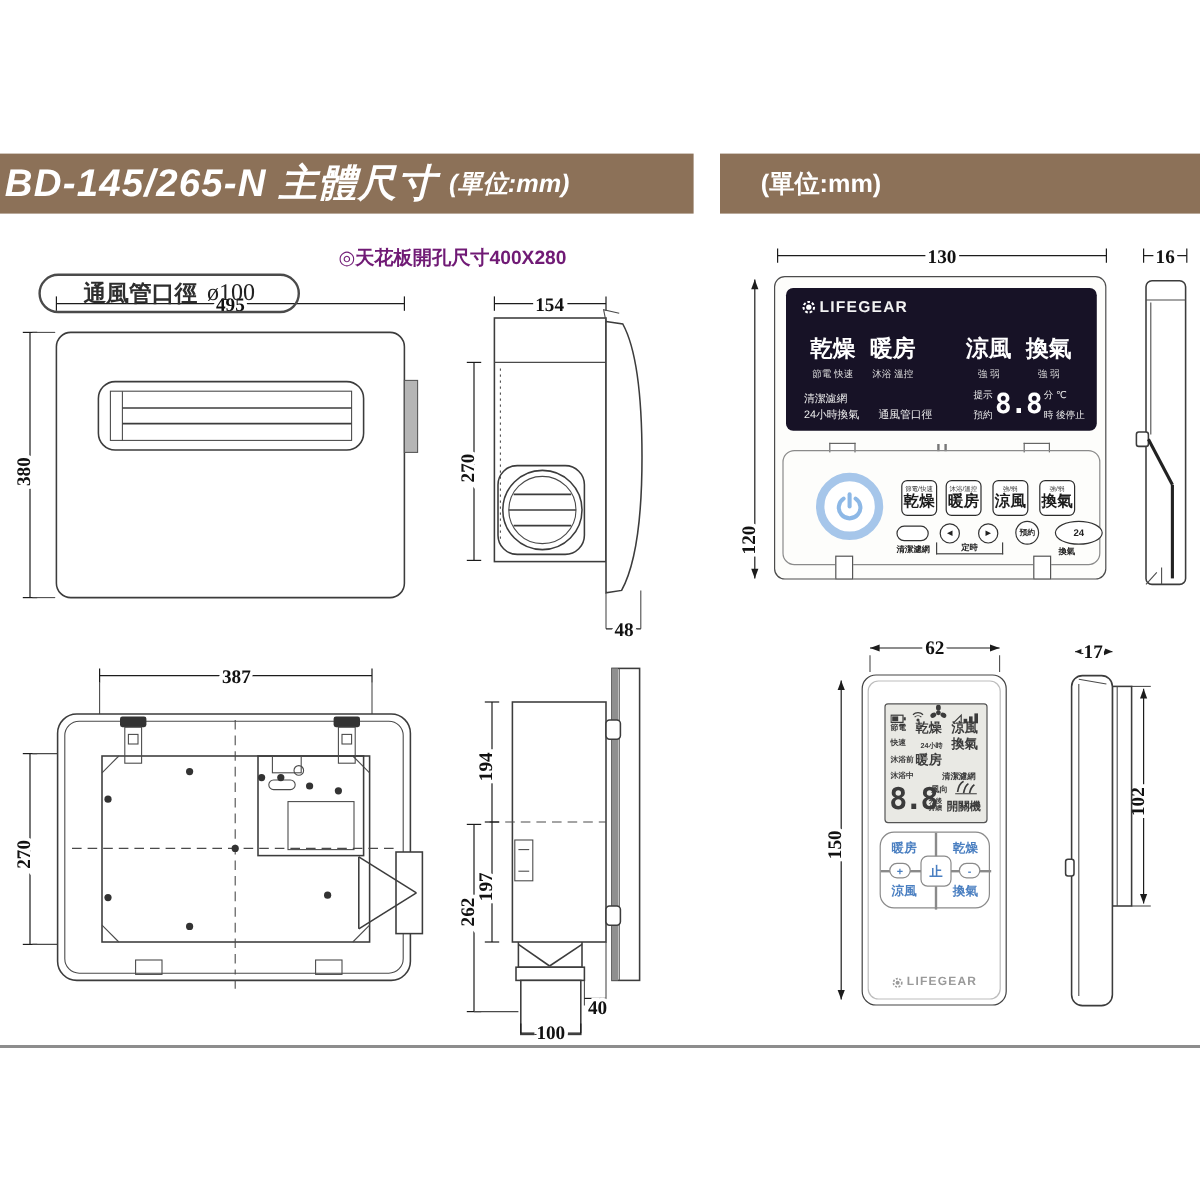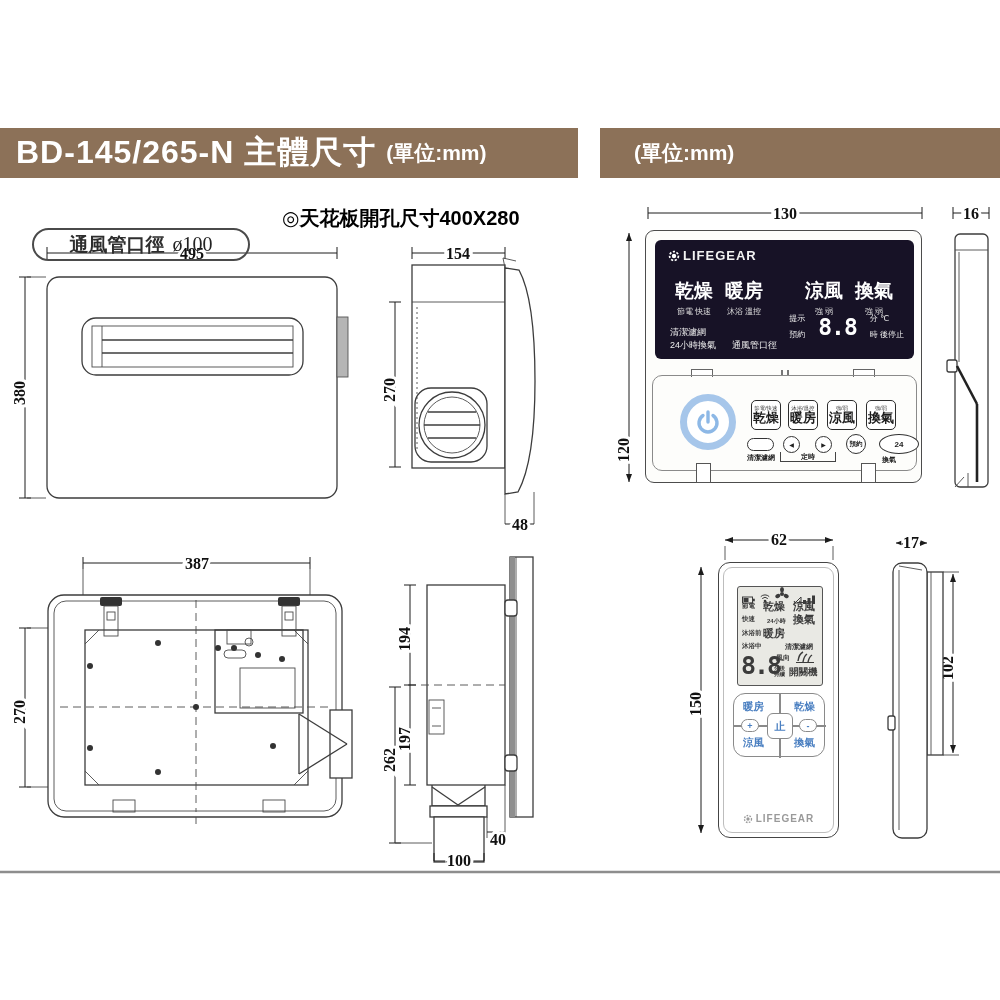--- a/index.html
+++ b/index.html
@@ -26,7 +26,7 @@
           display:flex;align-items:center;}
   .banner .t{font-size:32px;font-weight:bold;letter-spacing:1px;white-space:nowrap;}
   .banner .u{font-size:21px;font-weight:bold;margin-left:10px;white-space:nowrap;}
-  #banner-left{left:0;width:578px;padding-left:16px;}
+  #banner-left{left:0;width:578px;padding-left:4px;font-style:italic;}
   #banner-right{left:600px;width:400px;padding-left:24px;}
   #vent-pill{position:absolute;left:32px;top:200px;width:218px;height:33px;border:2px solid #4a4a4a;
              border-radius:17px;display:flex;align-items:center;justify-content:center;gap:8px;margin-top:28px;}

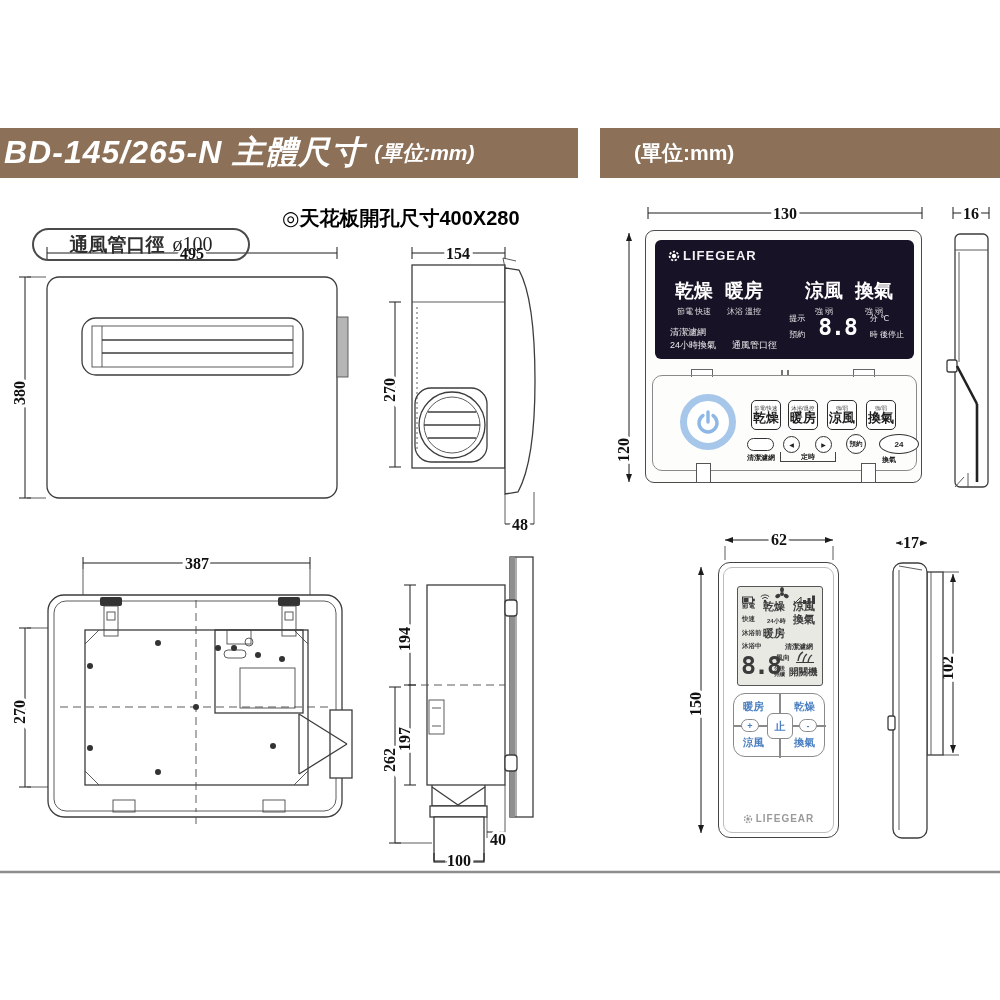--- a/index.html
+++ b/index.html
@@ -32,7 +32,7 @@
              border-radius:17px;display:flex;align-items:center;justify-content:center;gap:8px;margin-top:28px;}
   #vent-pill .pl{font-size:19px;font-weight:bold;color:#2e2e2e;}
   #vent-pill .pv{font-size:20px;font-family:"Liberation Serif",serif;color:#222;}
-  #ceiling-note{position:absolute;left:282px;top:205px;font-size:20px;font-weight:bold;color:#000000;}
+  #ceiling-note{position:absolute;left:282px;top:205px;font-size:16px;font-weight:bold;color:#701a75;}
 
   
   #ctrl{position:absolute;left:645px;top:230px;width:277px;height:253px;background:#fdfdfb;

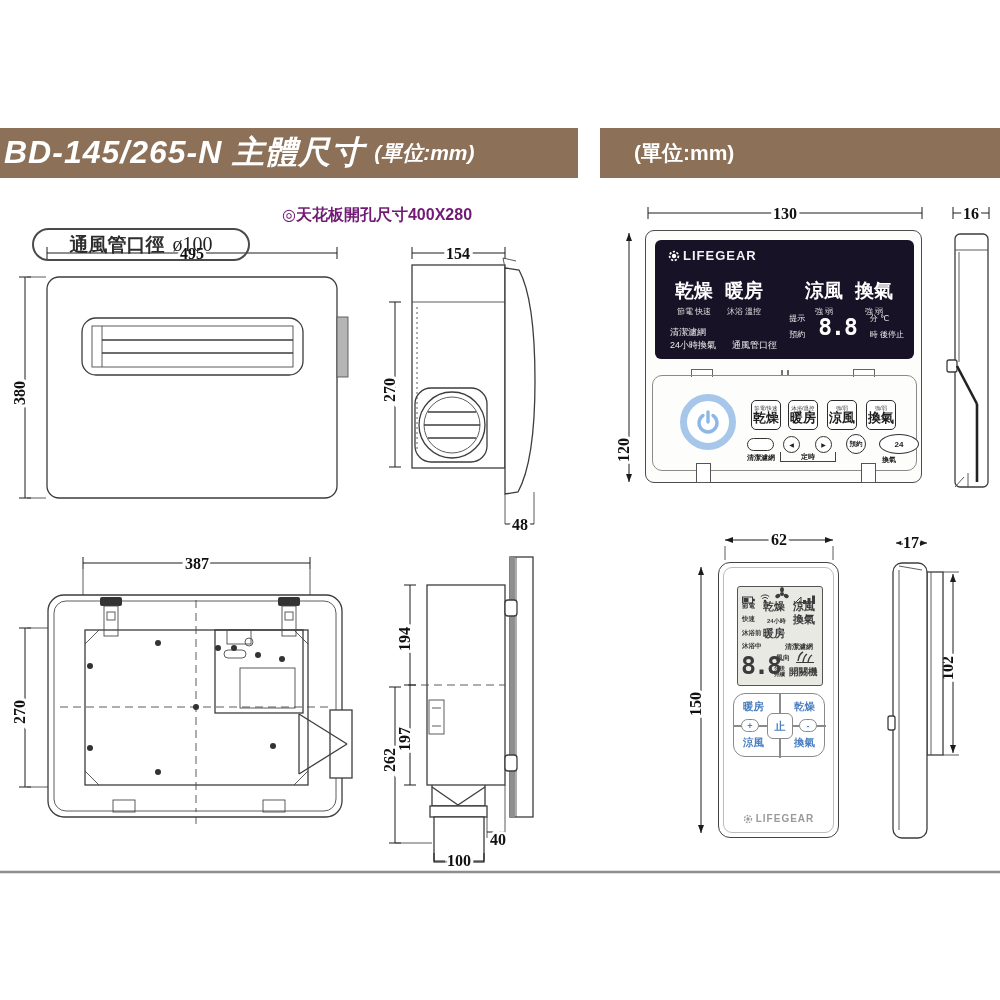--- a/index.html
+++ b/index.html
@@ -46,7 +46,7 @@
   .mode-block .sub{font-size:8px;margin-top:2px;color:#ddd;white-space:nowrap;}
   #disp-status{position:absolute;left:15px;top:86px;font-size:9px;color:#eee;line-height:13px;white-space:nowrap;}
   #disp-status .l2{display:flex;gap:16px;}
-  #disp-timer{position:absolute;right:10px;top:73px;display:flex;align-items:flex-end;gap:13px;}
+  #disp-timer{position:absolute;right:10px;top:84px;display:flex;align-items:flex-start;gap:2px;}
   #disp-timer .pcol,#disp-timer .scol{display:flex;flex-direction:column;gap:5px;font-size:8px;color:#eee;white-space:nowrap;}
   #disp-timer .dig{font-family:"DejaVu Sans Mono",monospace;font-size:23px;font-weight:bold;letter-spacing:-1px;}
   .notch{position:absolute;width:22px;height:8px;border:1px solid #666;border-bottom:none;background:#fff;top:138px;}

